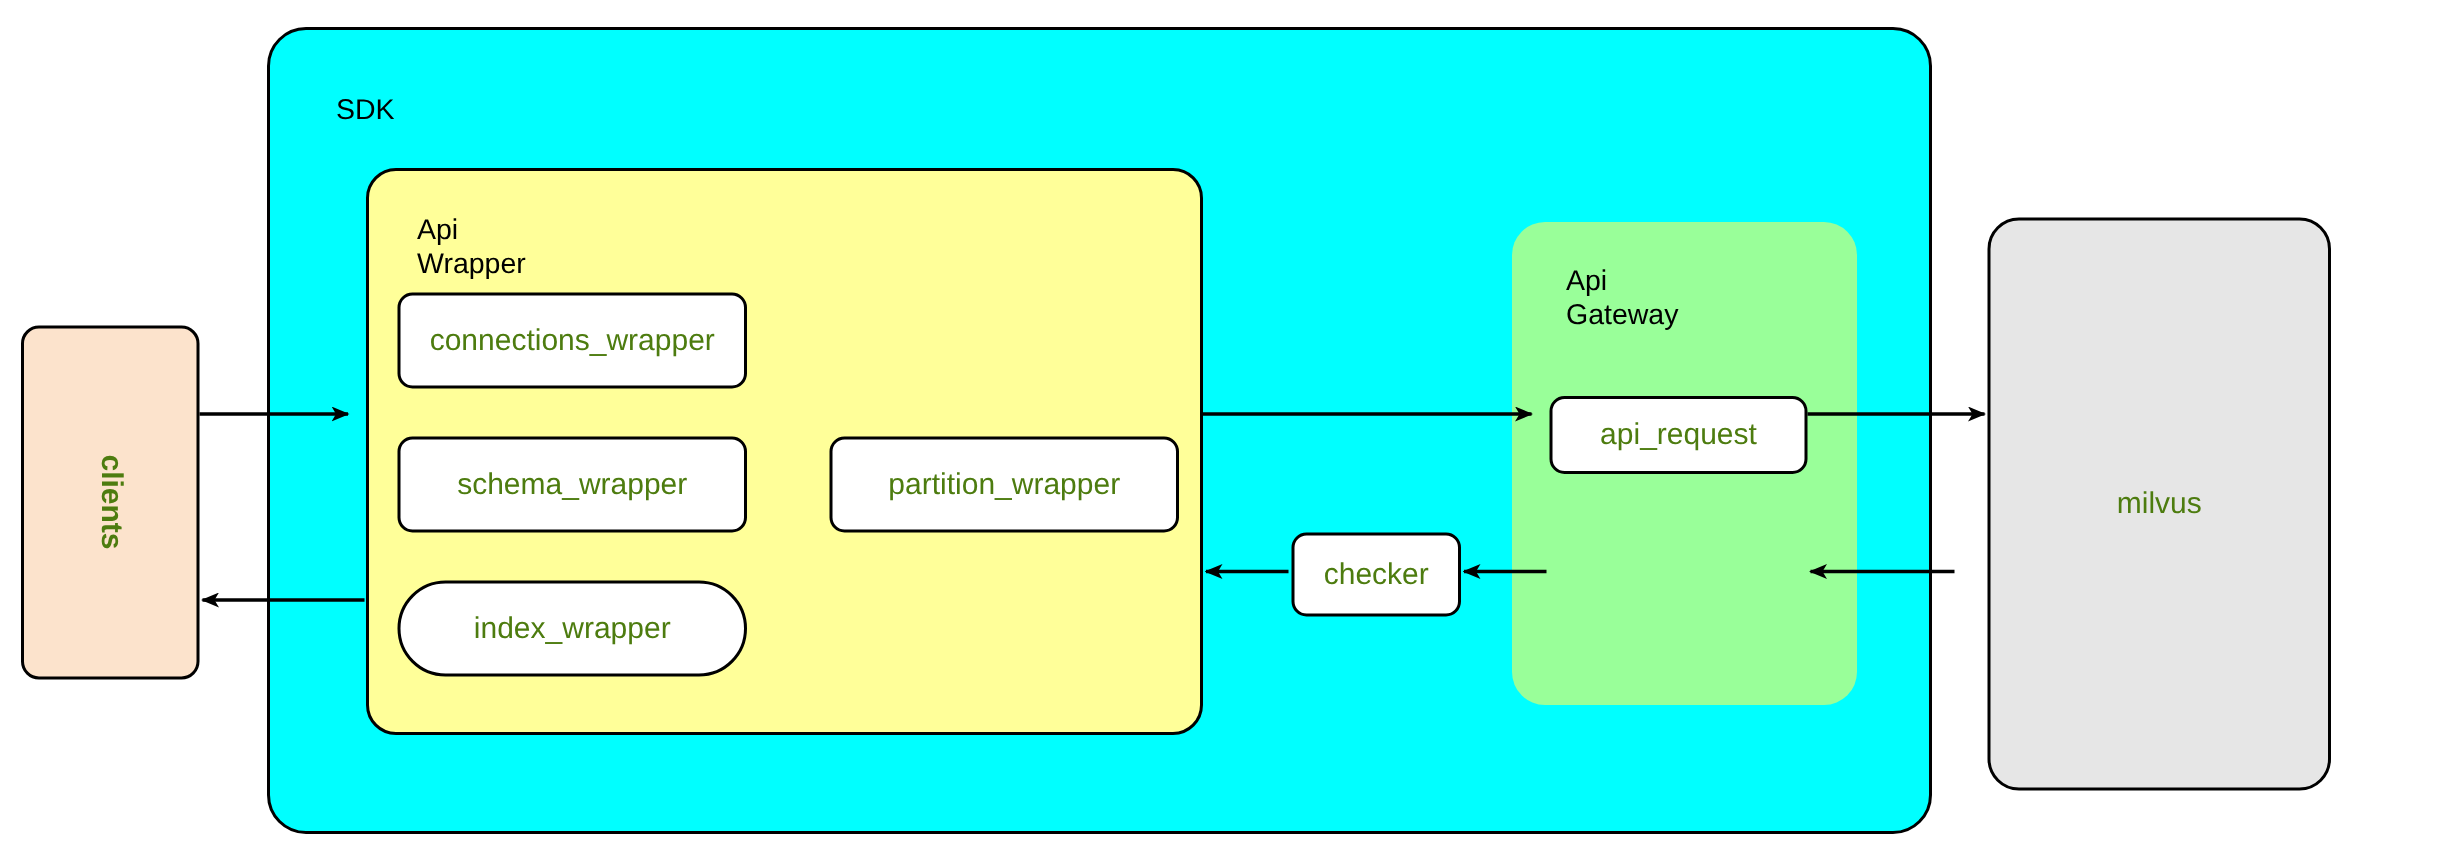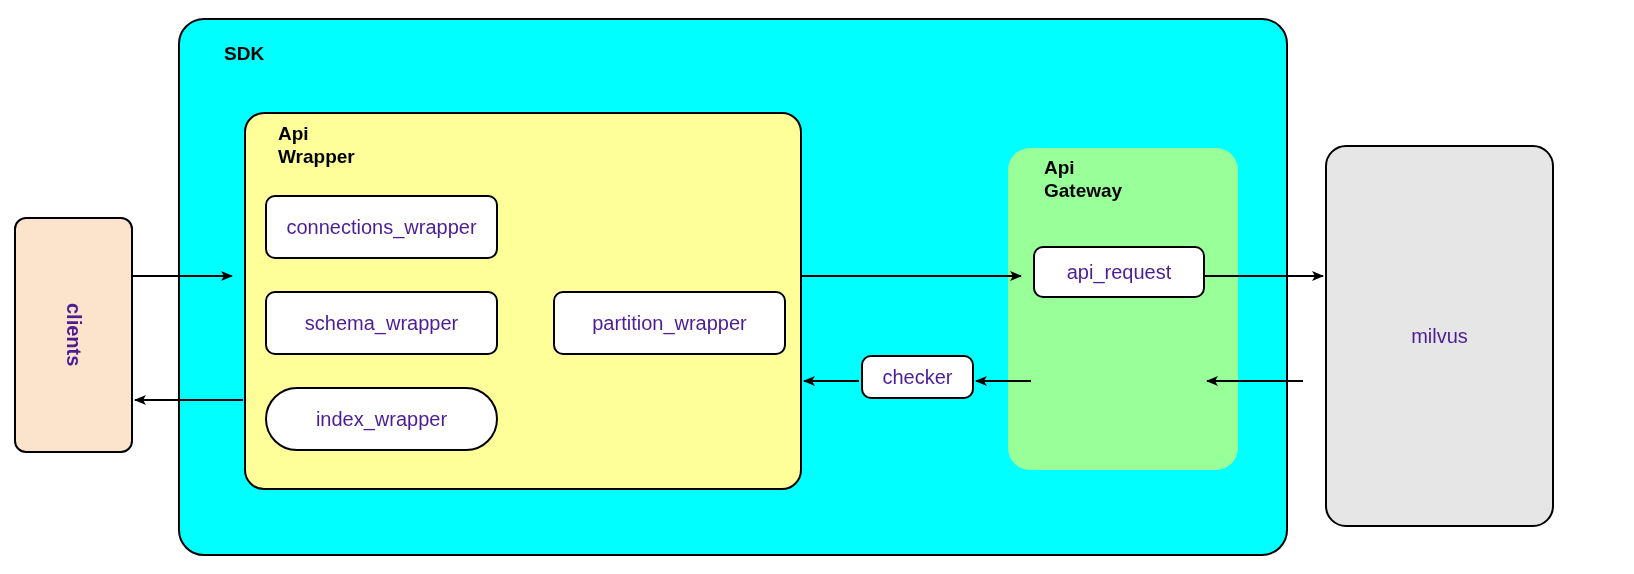--- a/index.html
+++ b/index.html
@@ -49,11 +49,12 @@
   }
   .container-title {
     position: absolute;
-    font-weight: bold;
+    font-weight: normal;
     font-size: 19px;
     color: #000000;
     line-height: 1.22;
     white-space: pre-line;
+    margin-top: 20px;
   }
   .title-sdk { left: 44px; top: 22px; }
   .title-wrapper { left: 32px; top: 8px; text-align: left; }

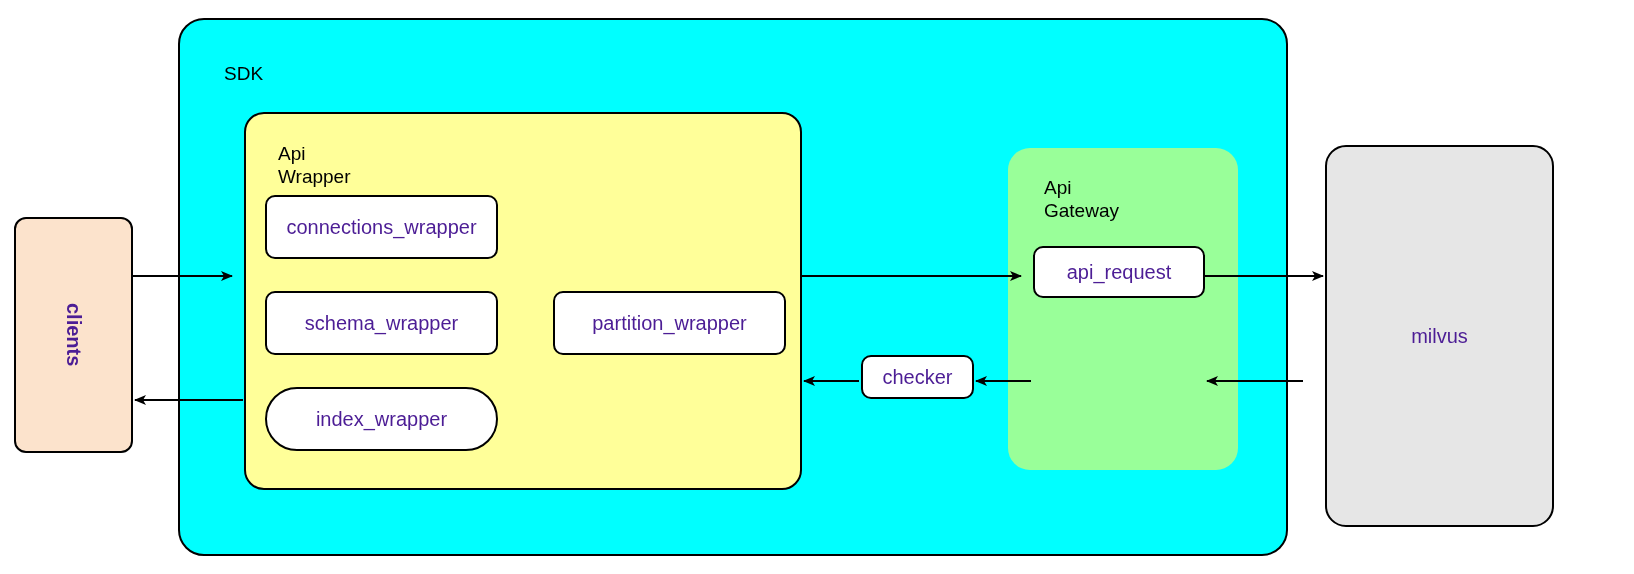--- a/index.html
+++ b/index.html
@@ -71,7 +71,7 @@
     align-items: center;
     justify-content: center;
     font-size: 20px;
-    color: #4c1d95;
+    color: #4d7c0f;
     text-align: center;
   }
   .box-clients {

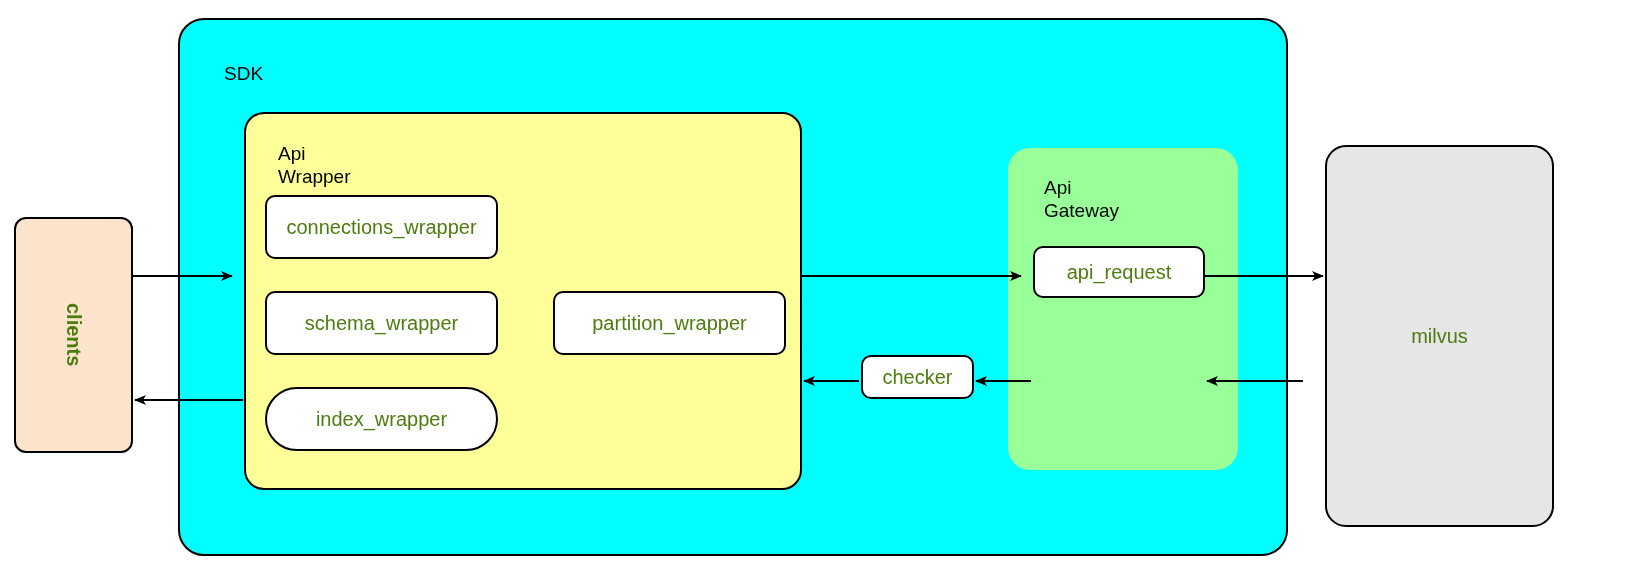--- a/index.html
+++ b/index.html
@@ -116,7 +116,7 @@
     width: 172px;
     height: 52px;
   }
-  .gw-r1 { top: 246px; }
+  .gw-r1 { top: 264px; }
   .gw-r2 { top: 355px; }
 
   

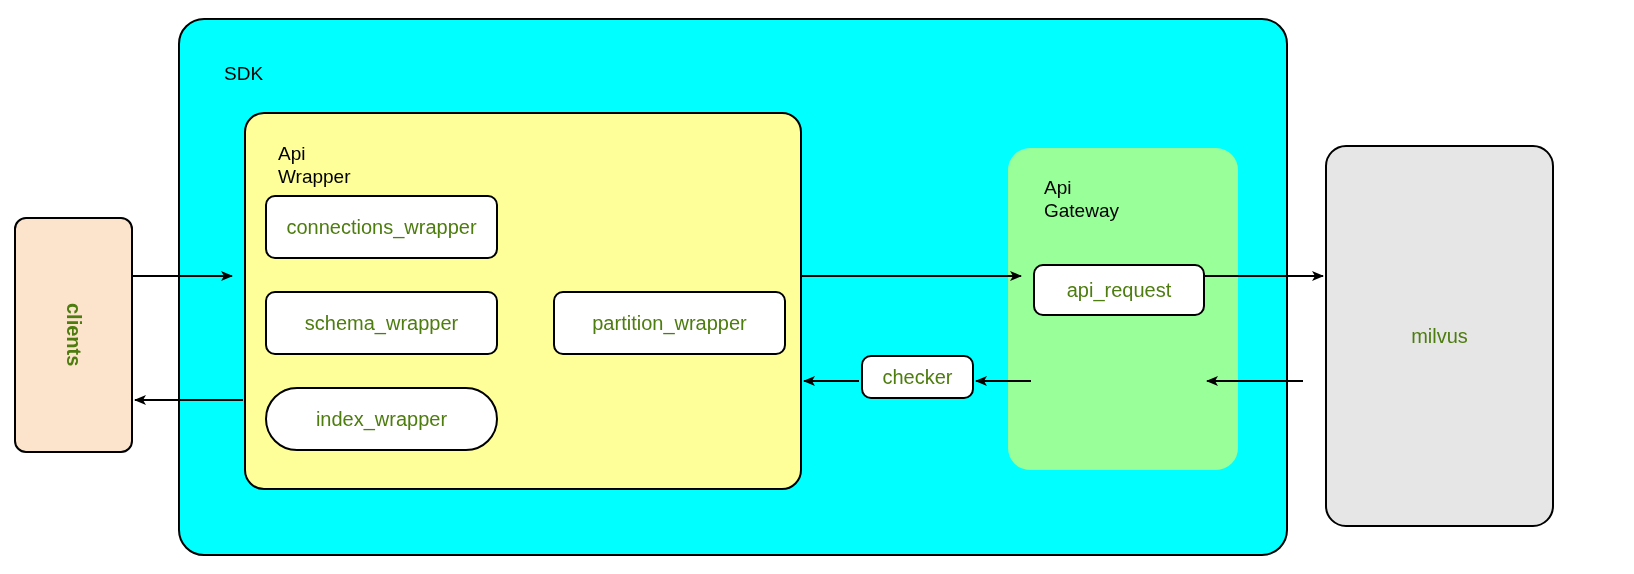--- a/index.html
+++ b/index.html
@@ -102,7 +102,7 @@
     left: 861px;
     top: 355px;
     width: 113px;
-    height: 44px;
+    height: 56px;
   }
   .wrap-box { width: 233px; height: 64px; }
   .wb-c1 { left: 265px; }

